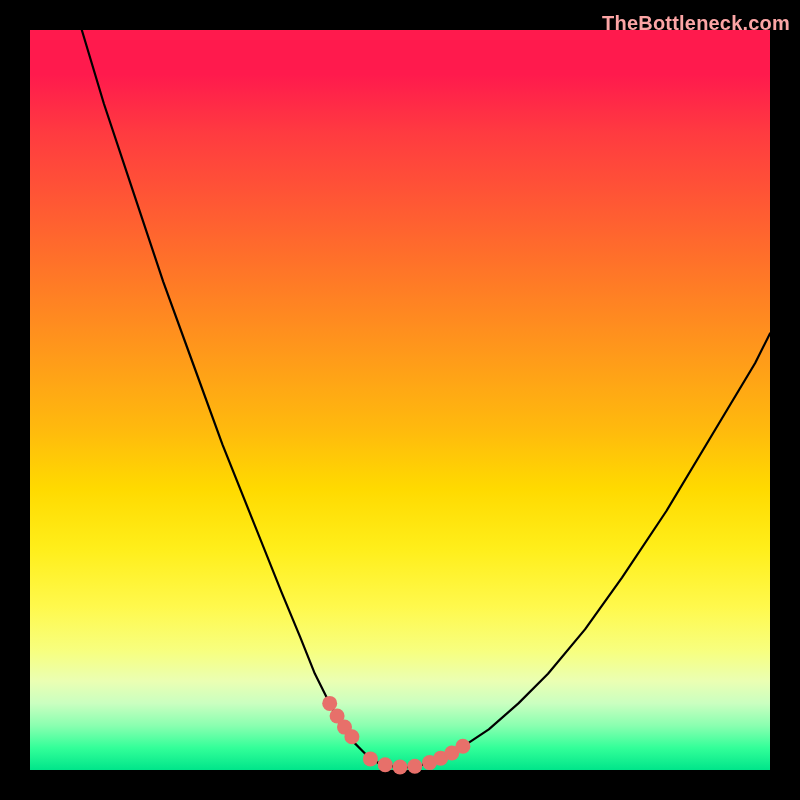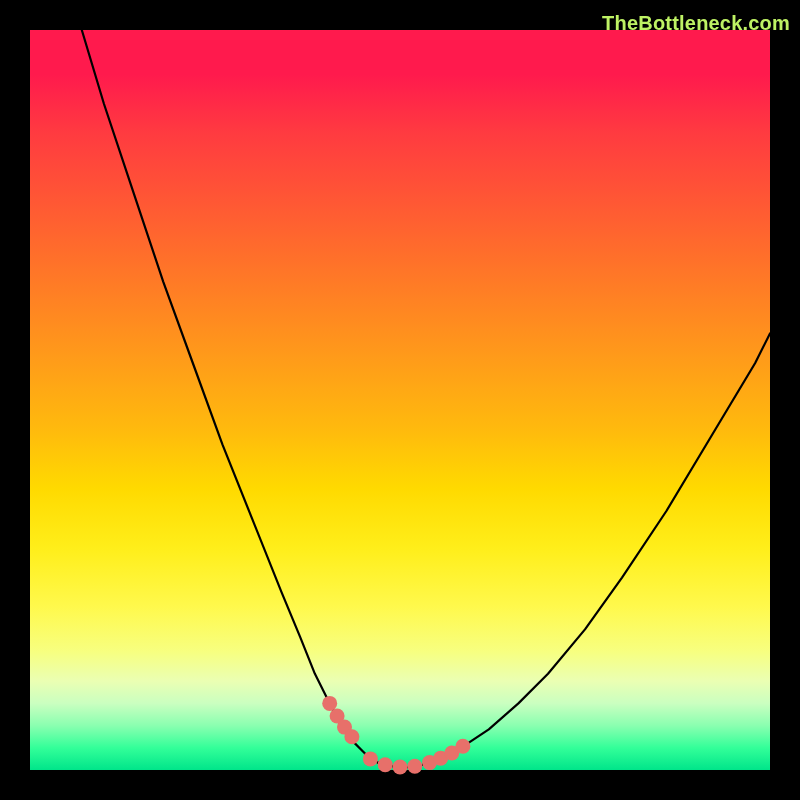--- a/index.html
+++ b/index.html
@@ -48,7 +48,7 @@
     right: 10px;
     font-size: 20px;
     font-weight: 600;
-    color: #bef264;
+    color: #fca5a5;
     letter-spacing: 0.2px;
     user-select: none;
   }

